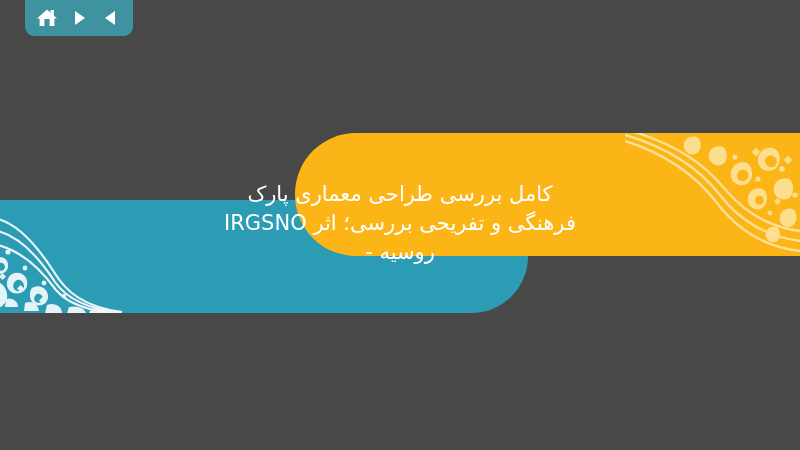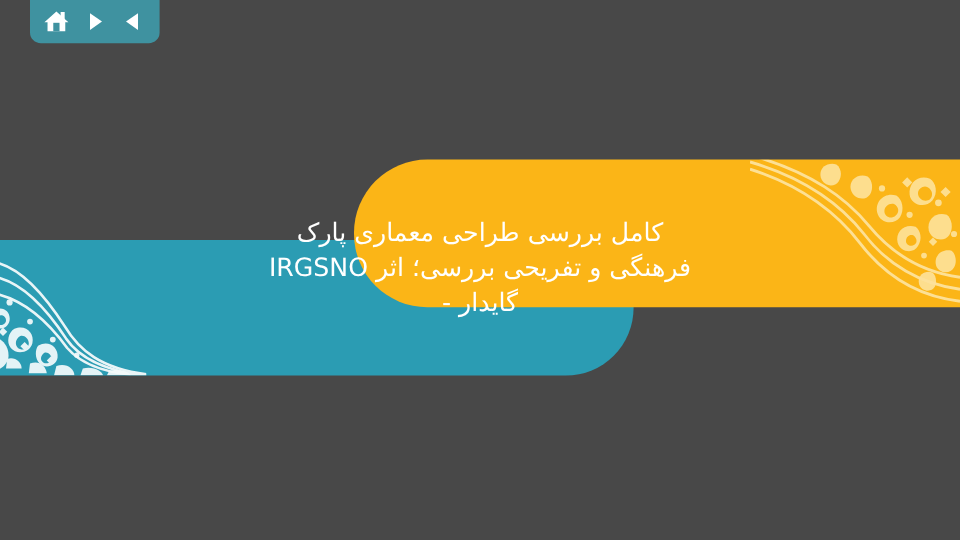--- a/index.html
+++ b/index.html
@@ -184,7 +184,7 @@
   <div id="title-block">
     <div class="title-line">کامل بررسی طراحی معماری پارک</div>
     <div class="title-line">فرهنگی و تفریحی بررسی؛ اثر IRGSNO</div>
-    <div class="title-line">گایدار -</div>
+    <div class="title-line">روسیه -</div>
   </div>
 
   <div id="navbar">

